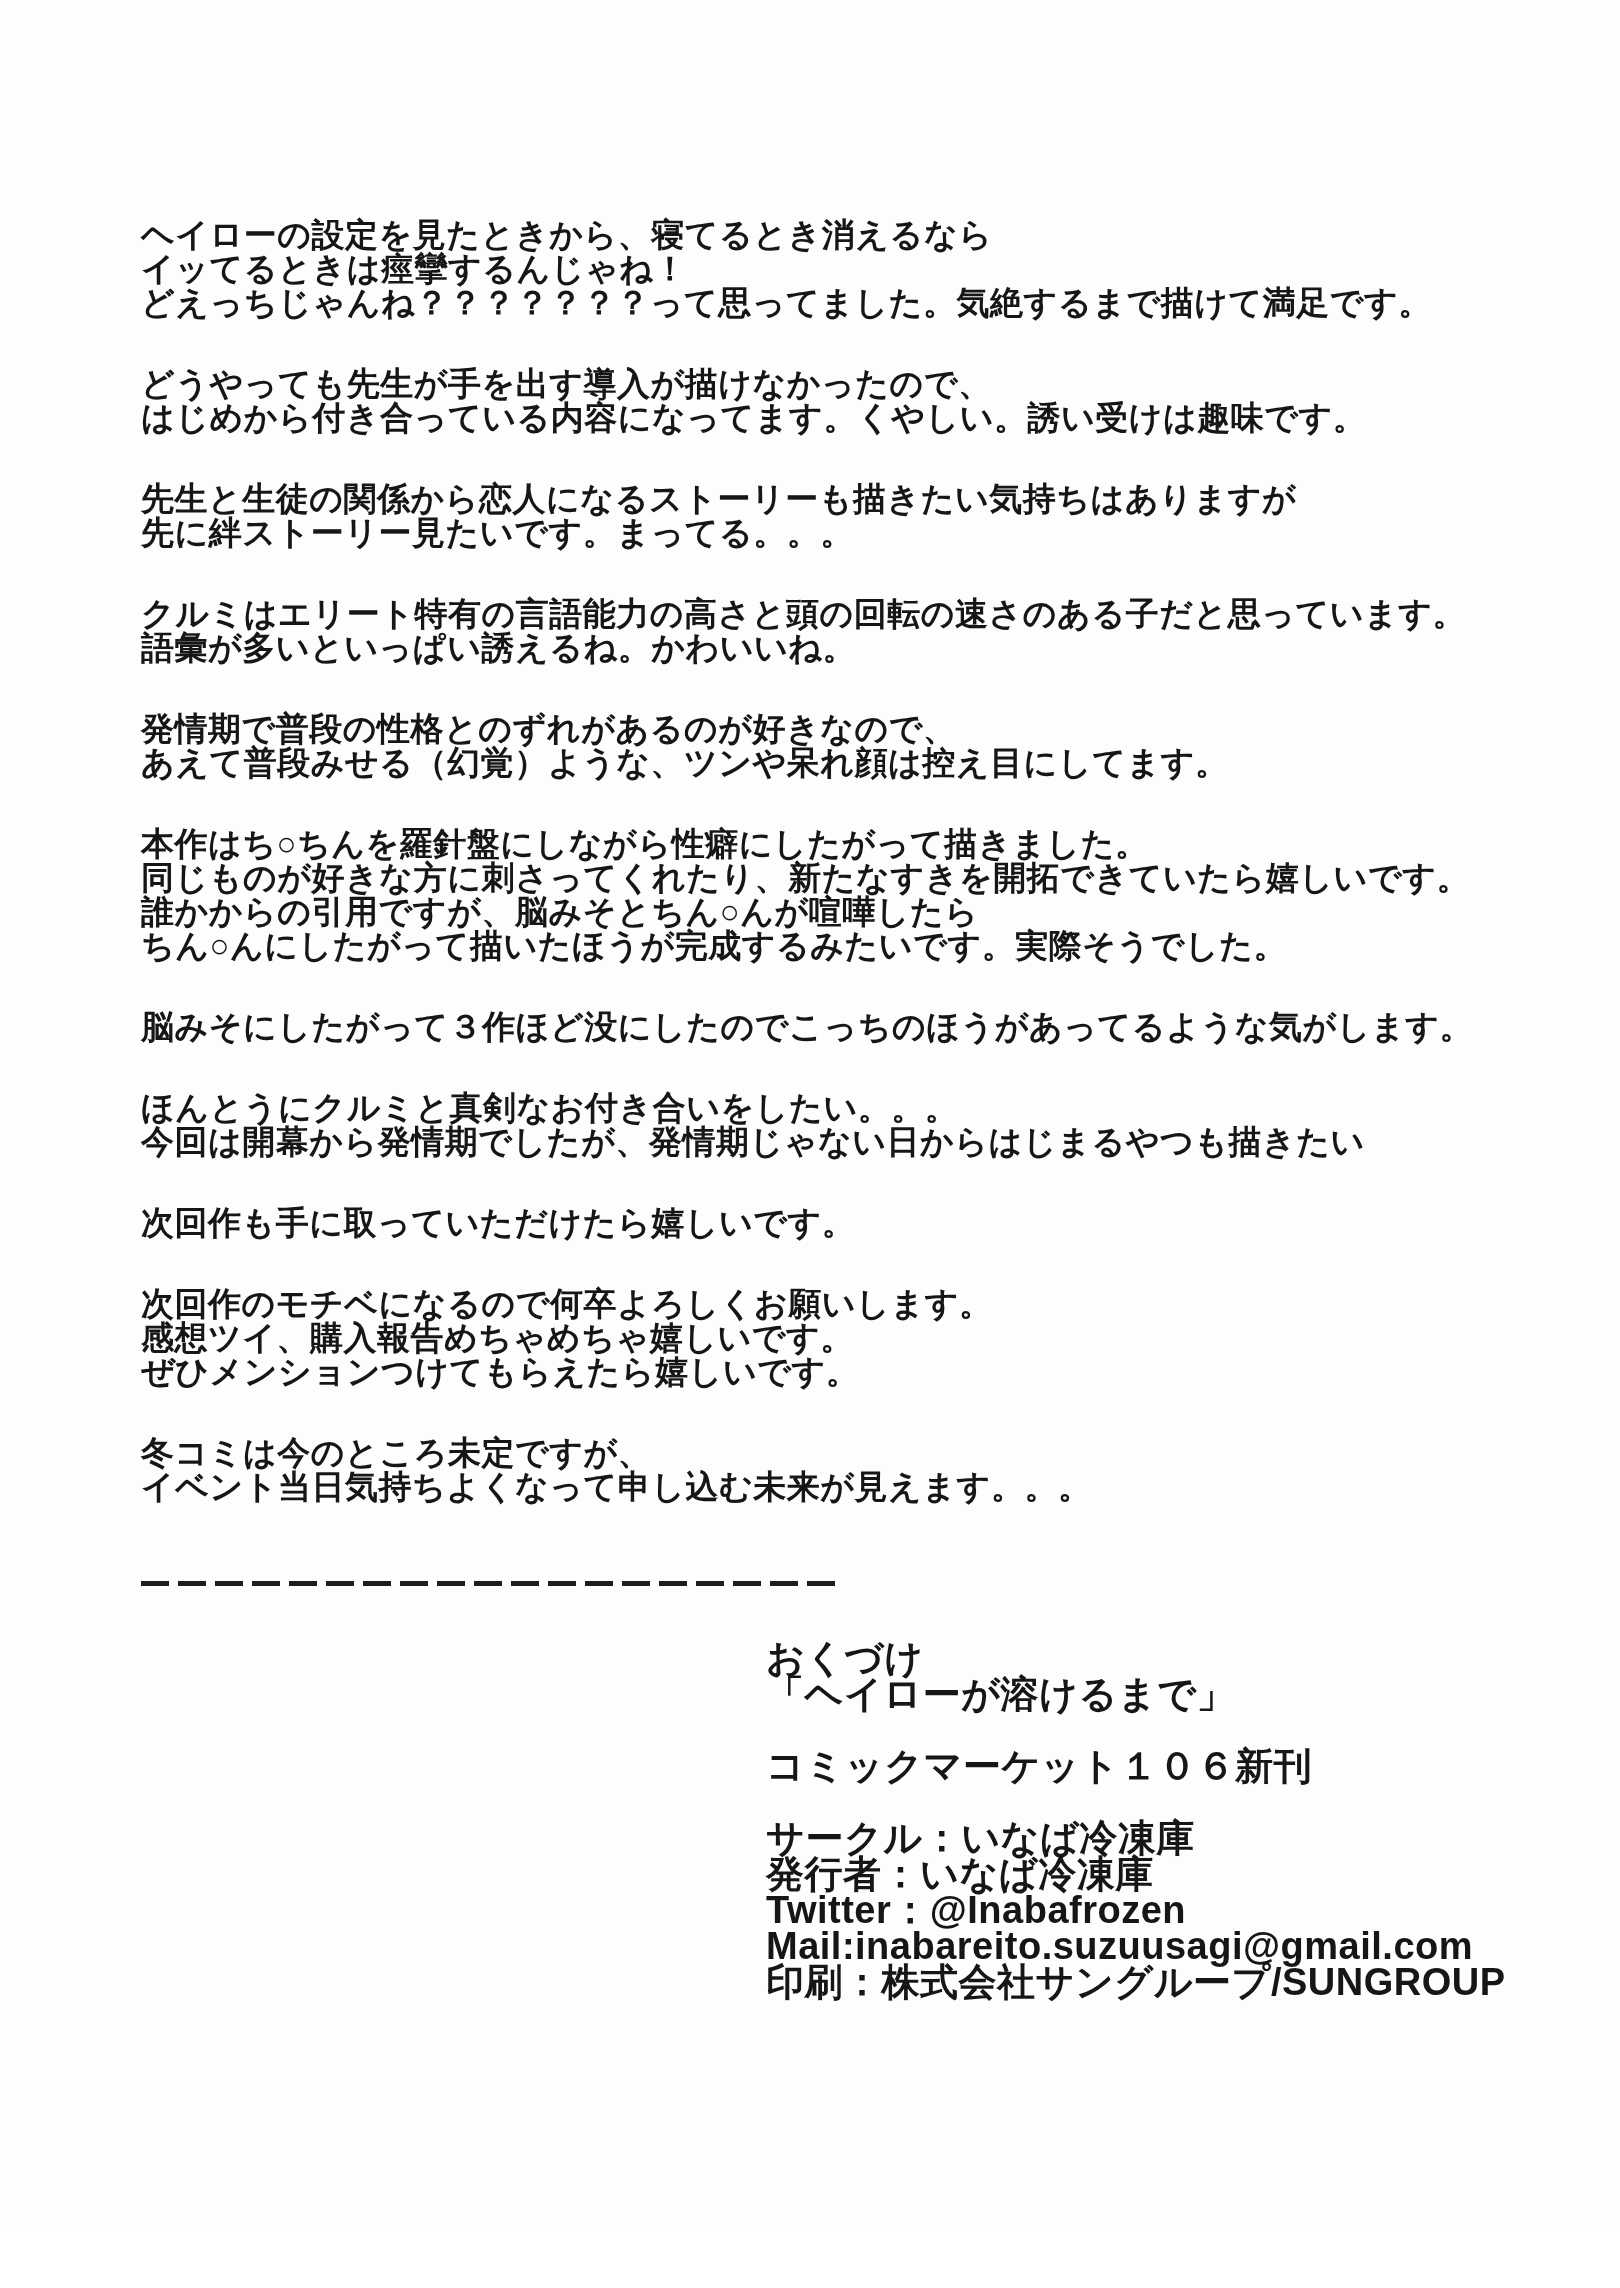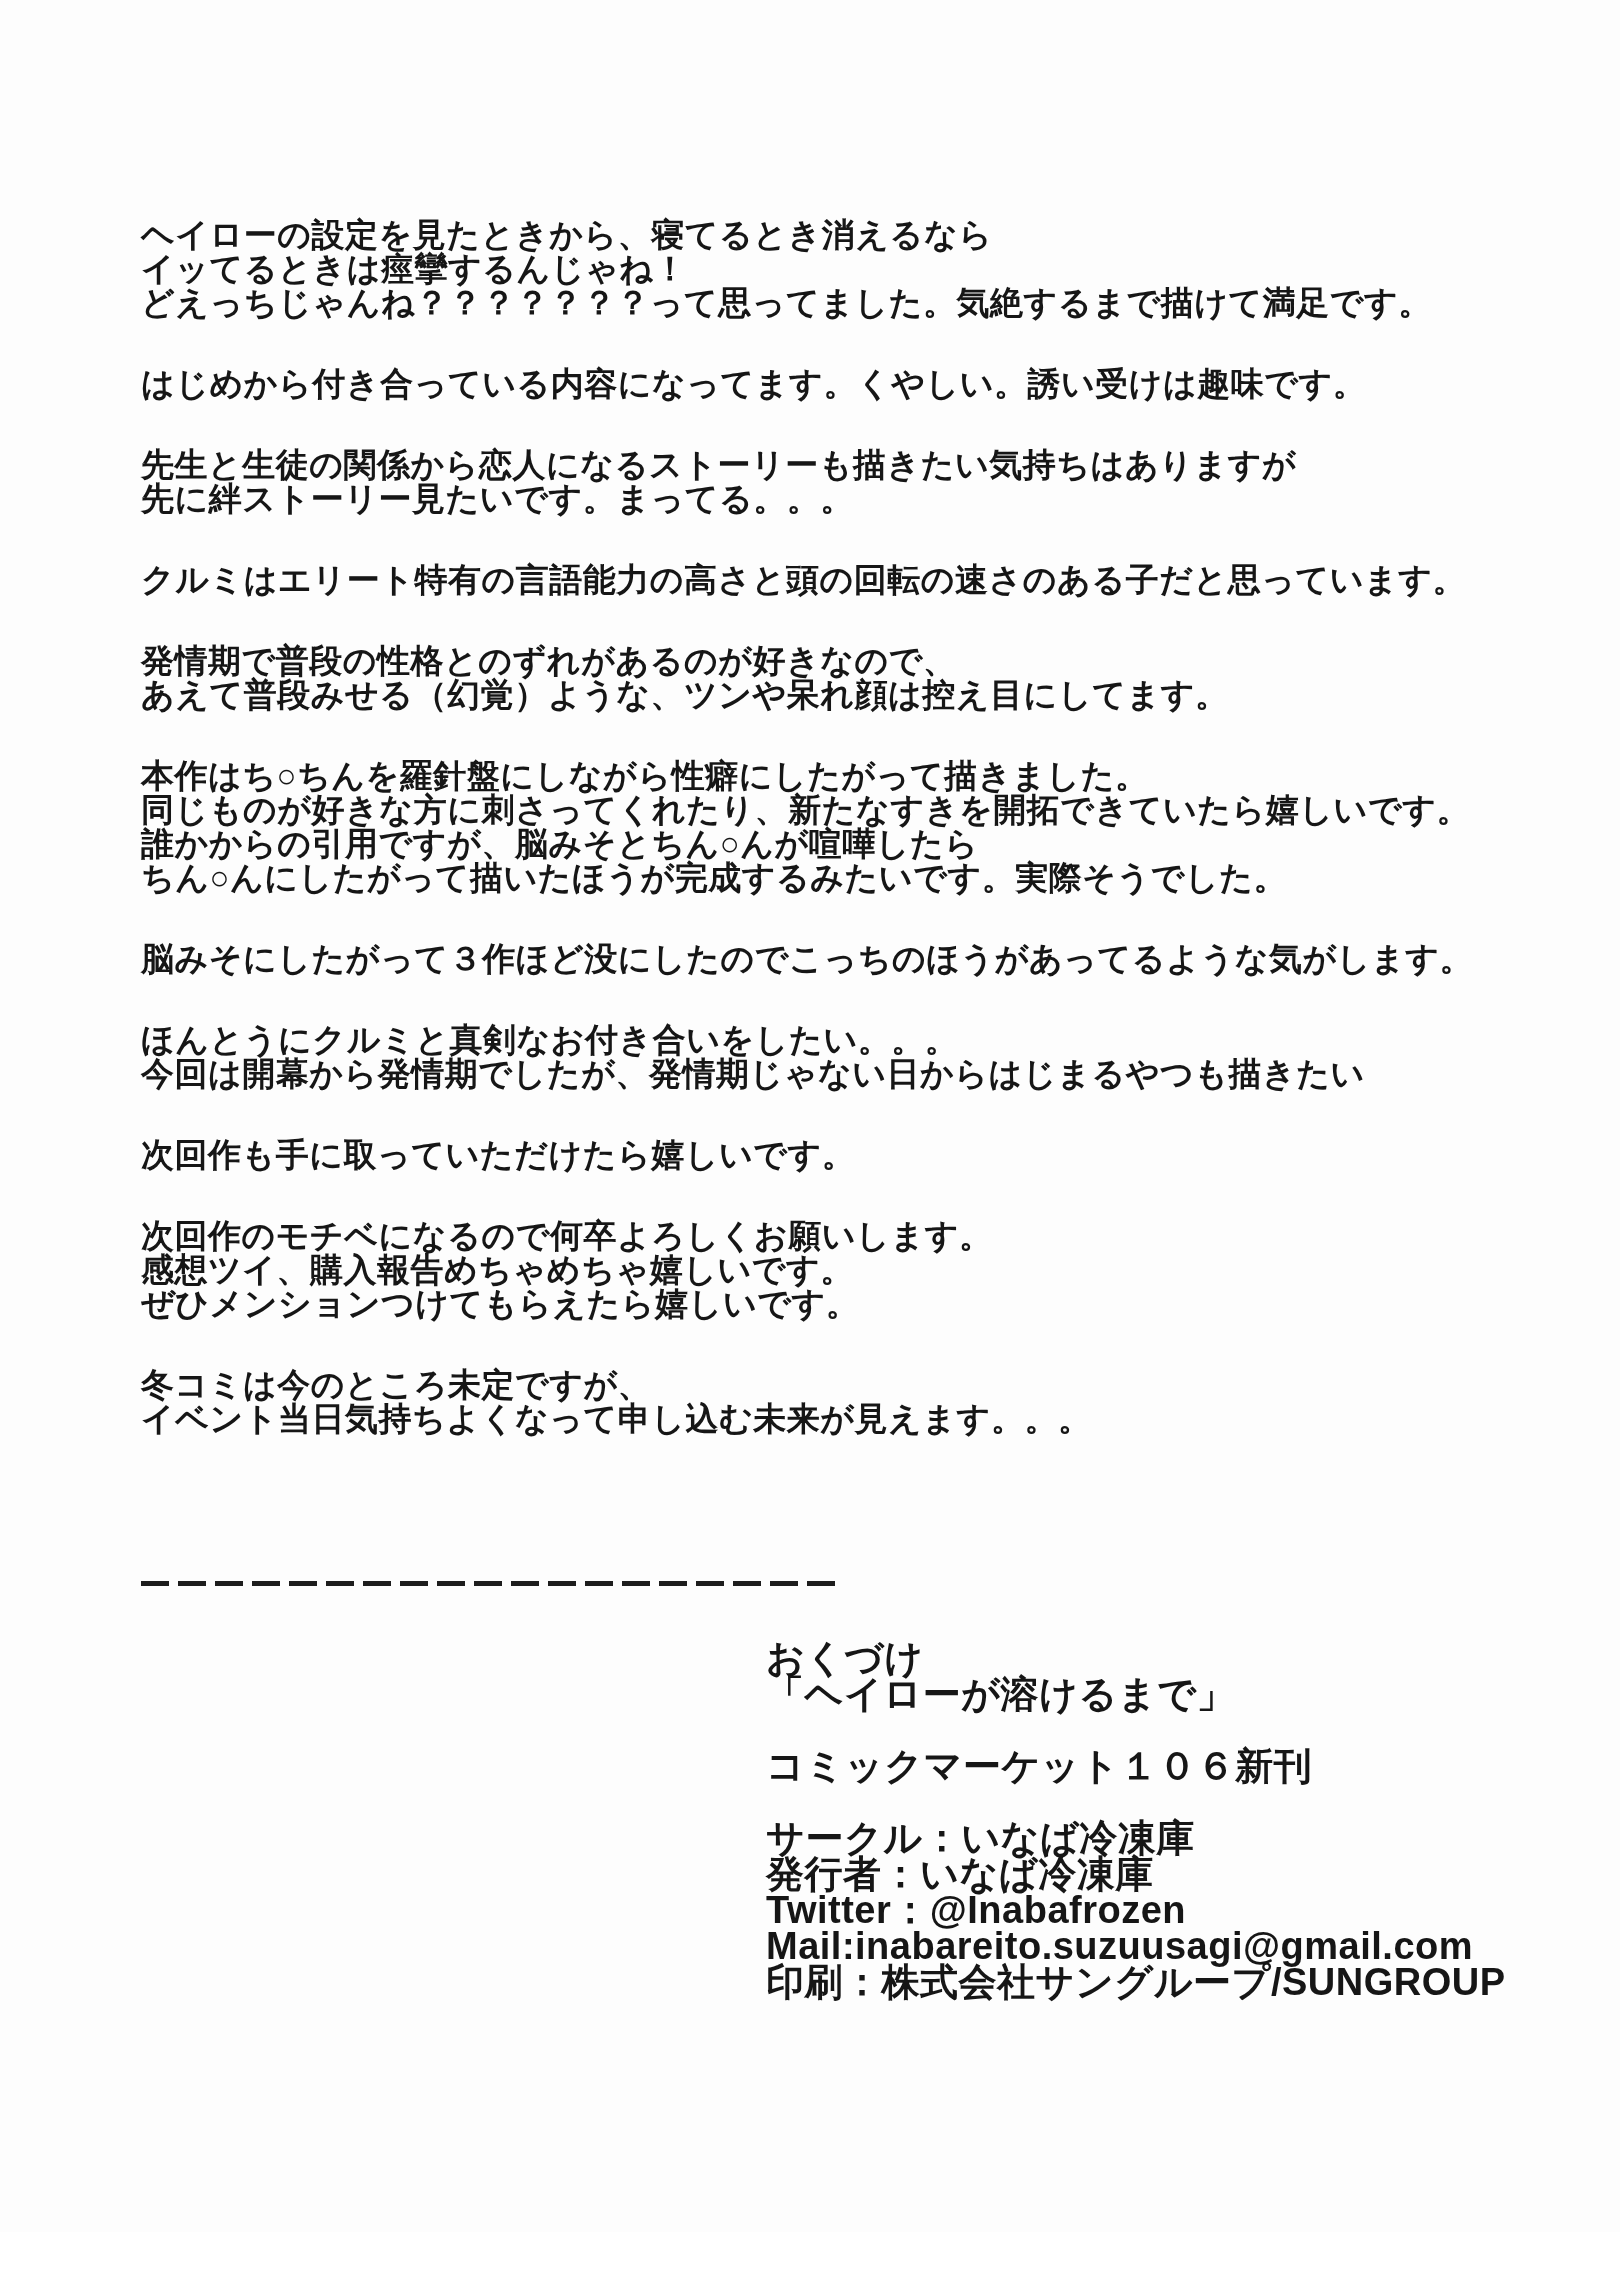--- a/index.html
+++ b/index.html
@@ -80,6 +80,7 @@
         <div class="line">どえっちじゃんね？？？？？？？って思ってました。気絶するまで描けて満足です。</div>
       </div>
       <div class="para">
+        <div class="line">どうやっても先生が手を出す導入が描けなかったので、</div>
         <div class="line">はじめから付き合っている内容になってます。くやしい。誘い受けは趣味です。</div>
       </div>
       <div class="para">

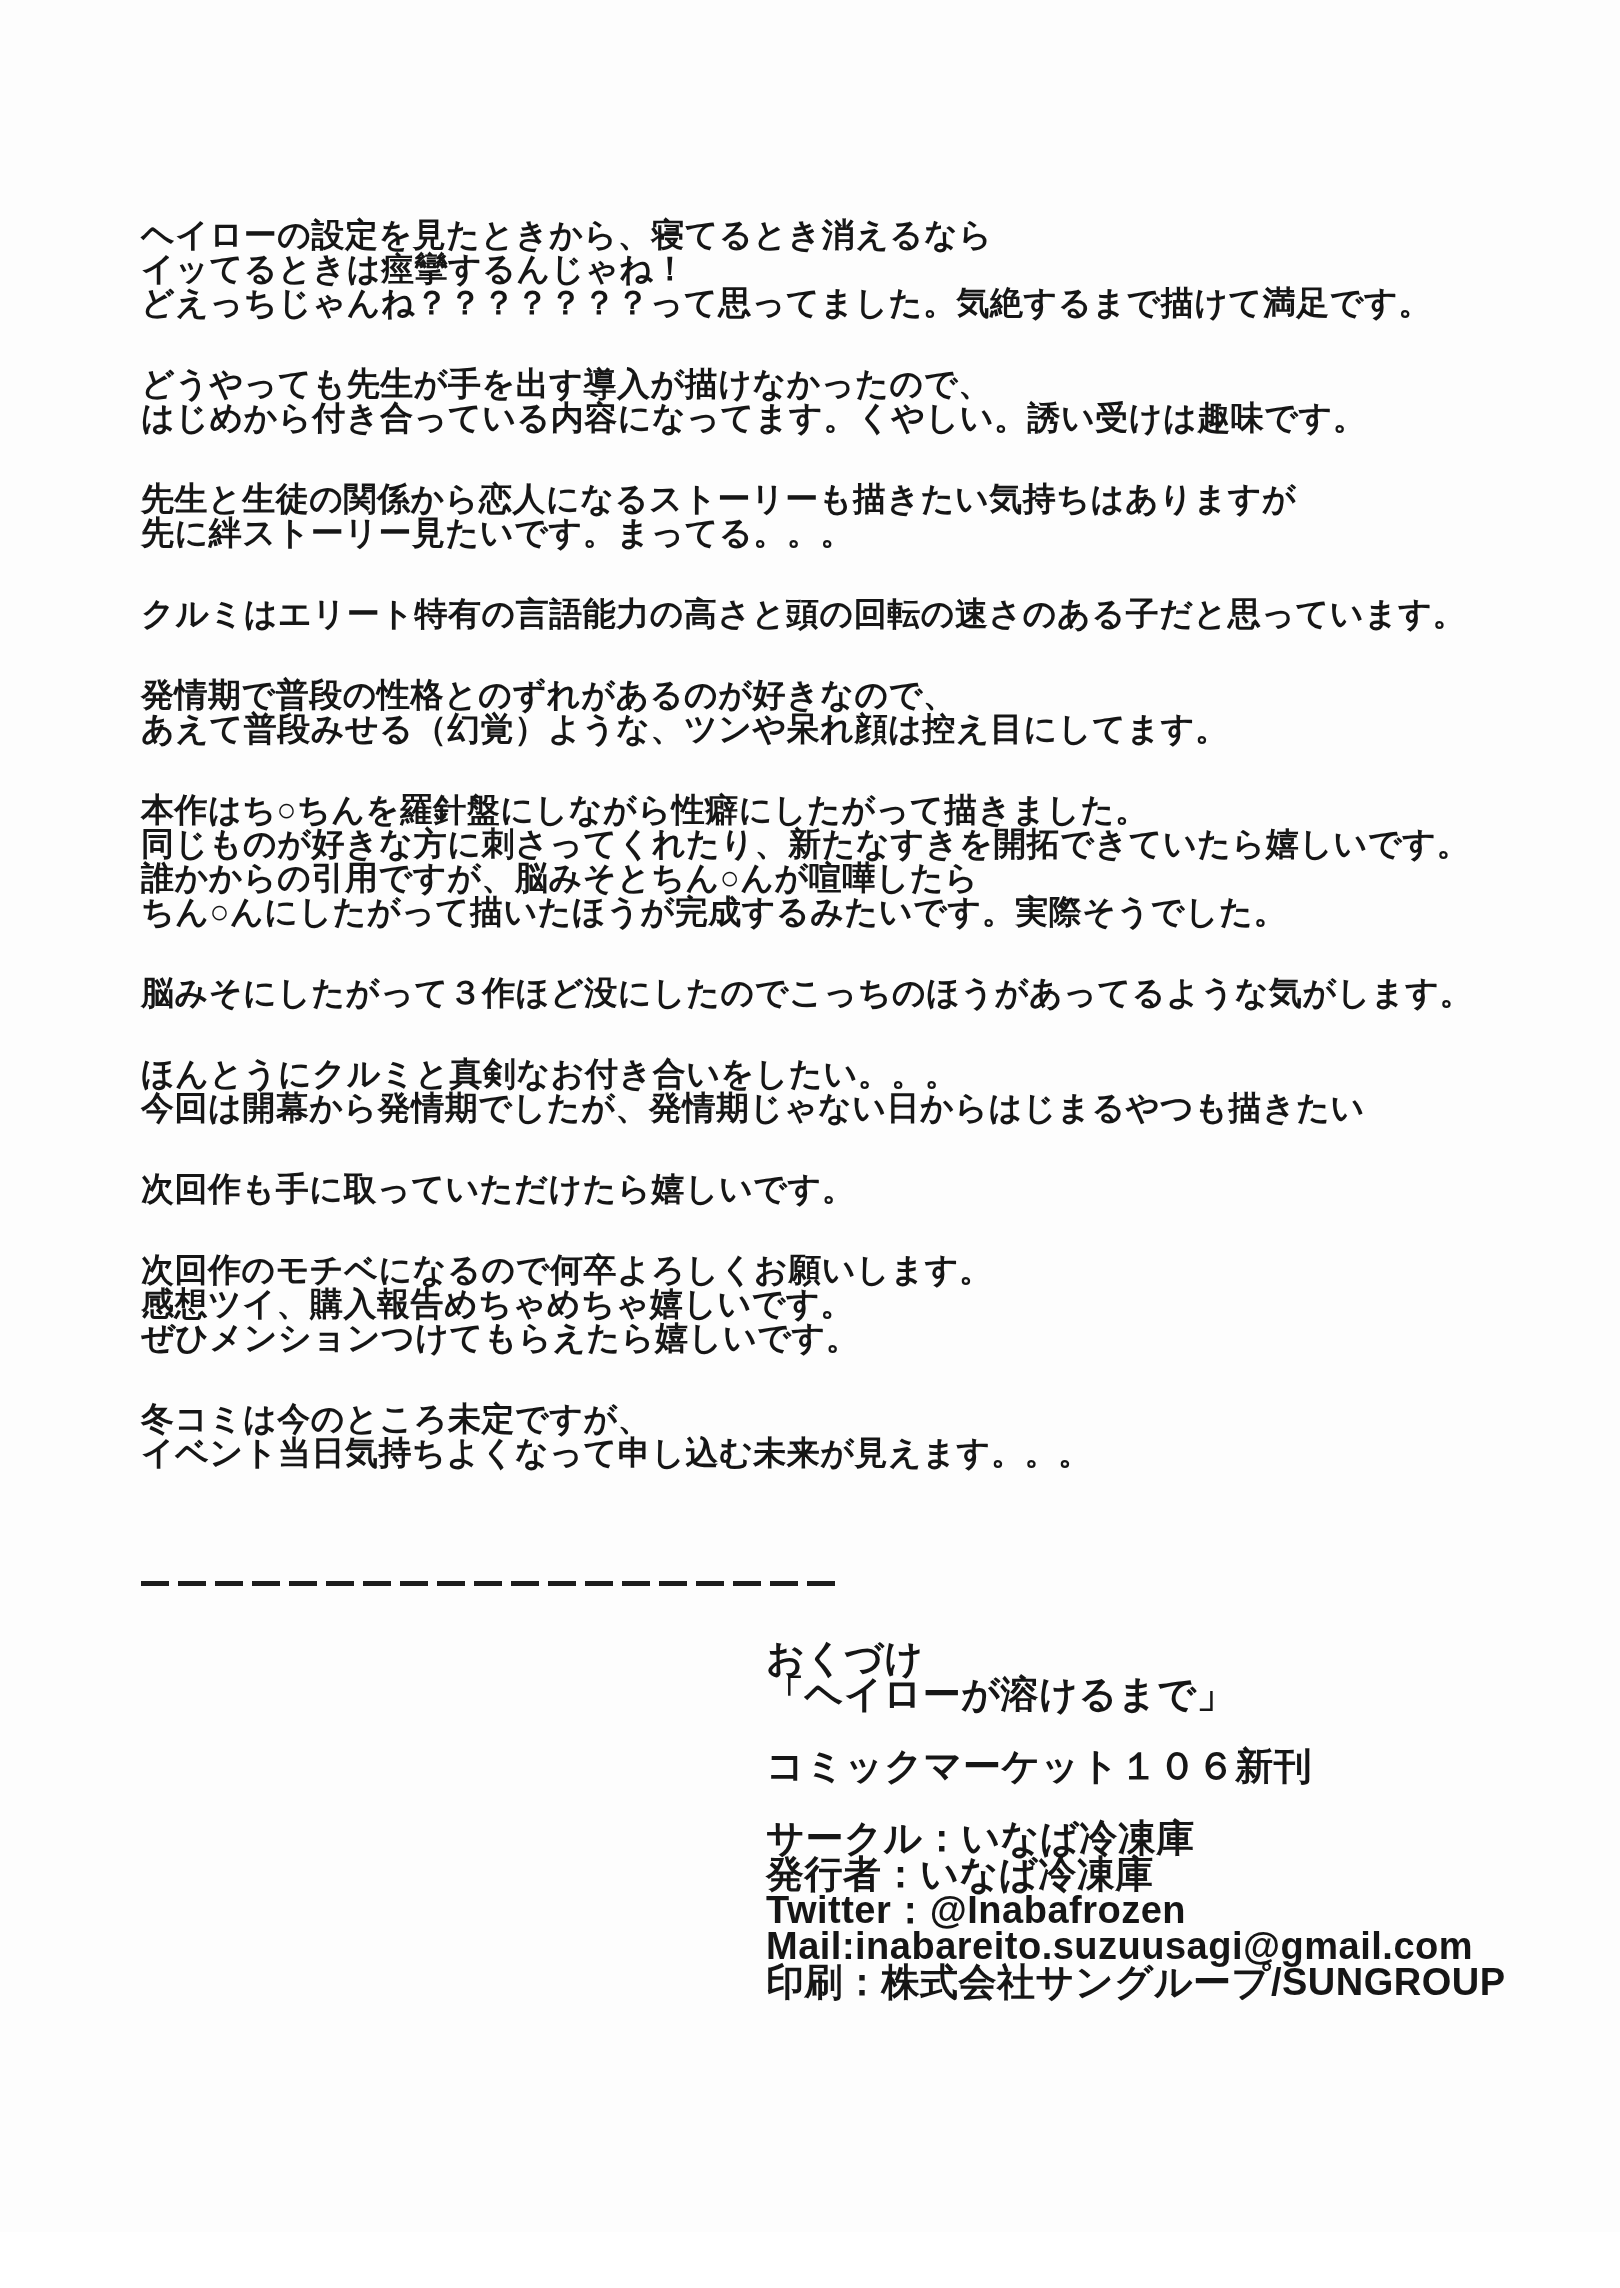--- a/index.html
+++ b/index.html
@@ -89,6 +89,7 @@
       </div>
       <div class="para">
         <div class="line">クルミはエリート特有の言語能力の高さと頭の回転の速さのある子だと思っています。</div>
+        <div class="line">語彙が多いといっぱい誘えるね。かわいいね。</div>
       </div>
       <div class="para">
         <div class="line">発情期で普段の性格とのずれがあるのが好きなので、</div>

